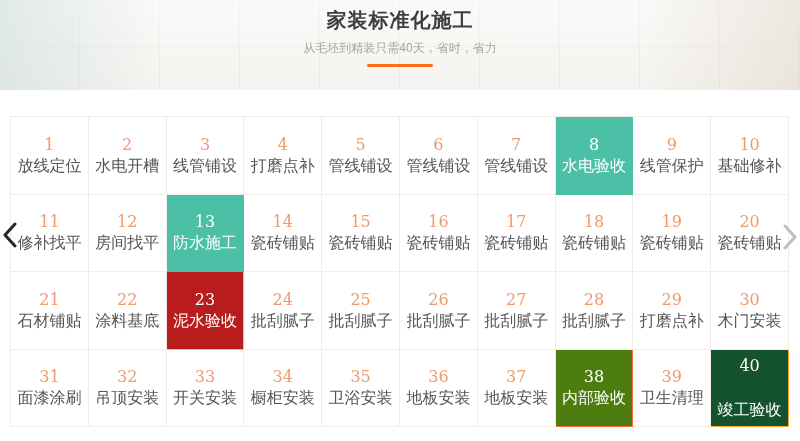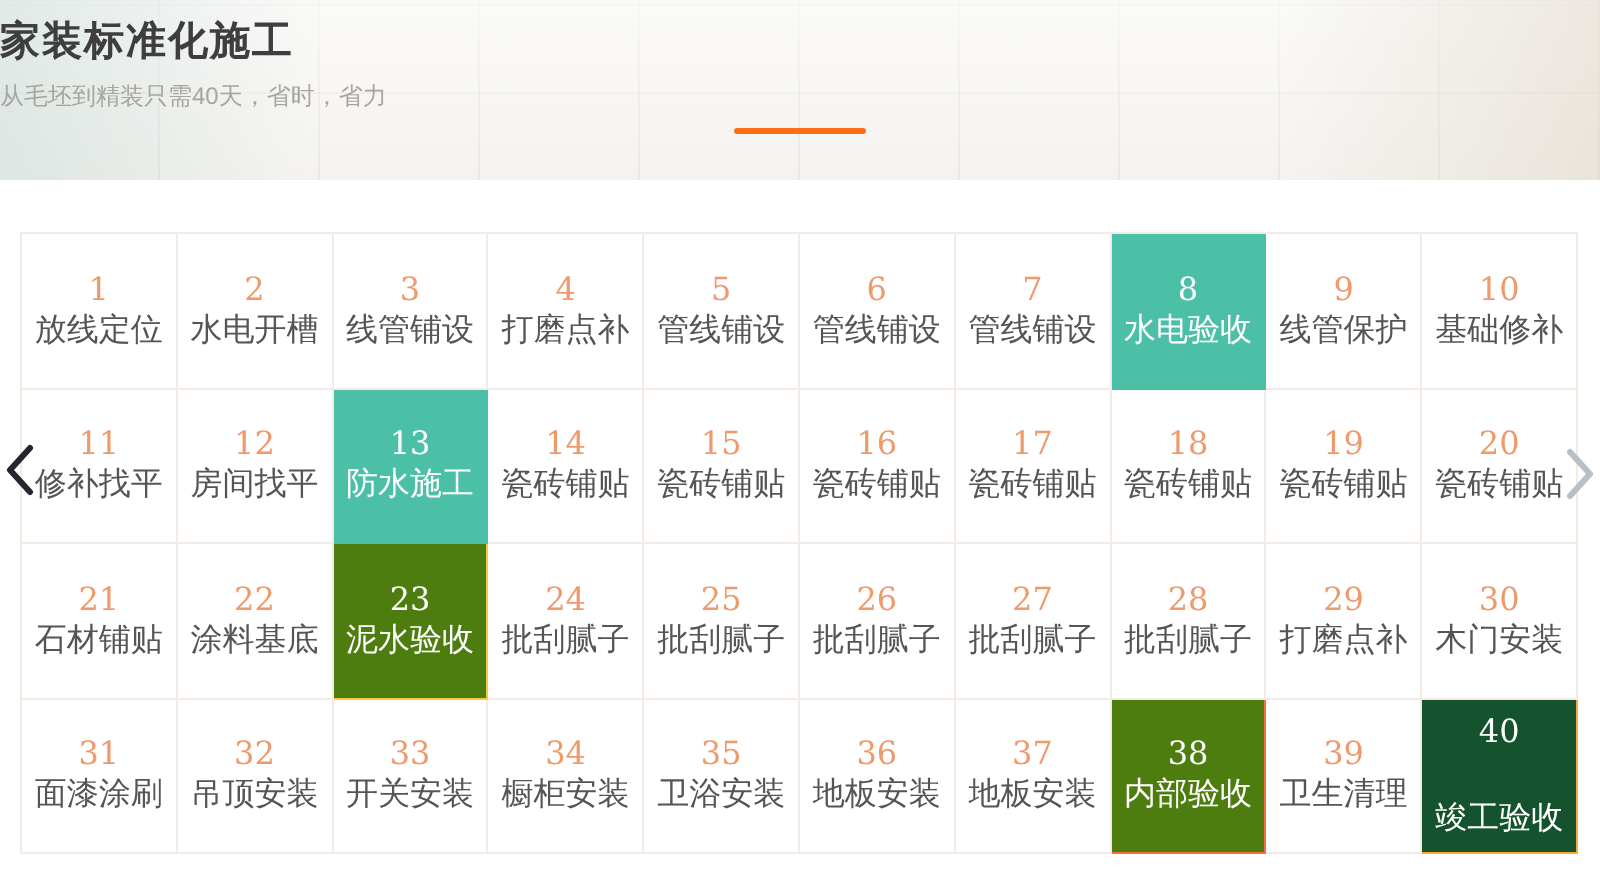--- a/index.html
+++ b/index.html
@@ -21,7 +21,7 @@
   }
   .header-title{
     position:absolute;left:0;top:7px;width:100%;
-    text-align:left;
+    text-align:center;
     font-size:20px;font-weight:bold;color:#3e3e3e;
     letter-spacing:1px;
   }

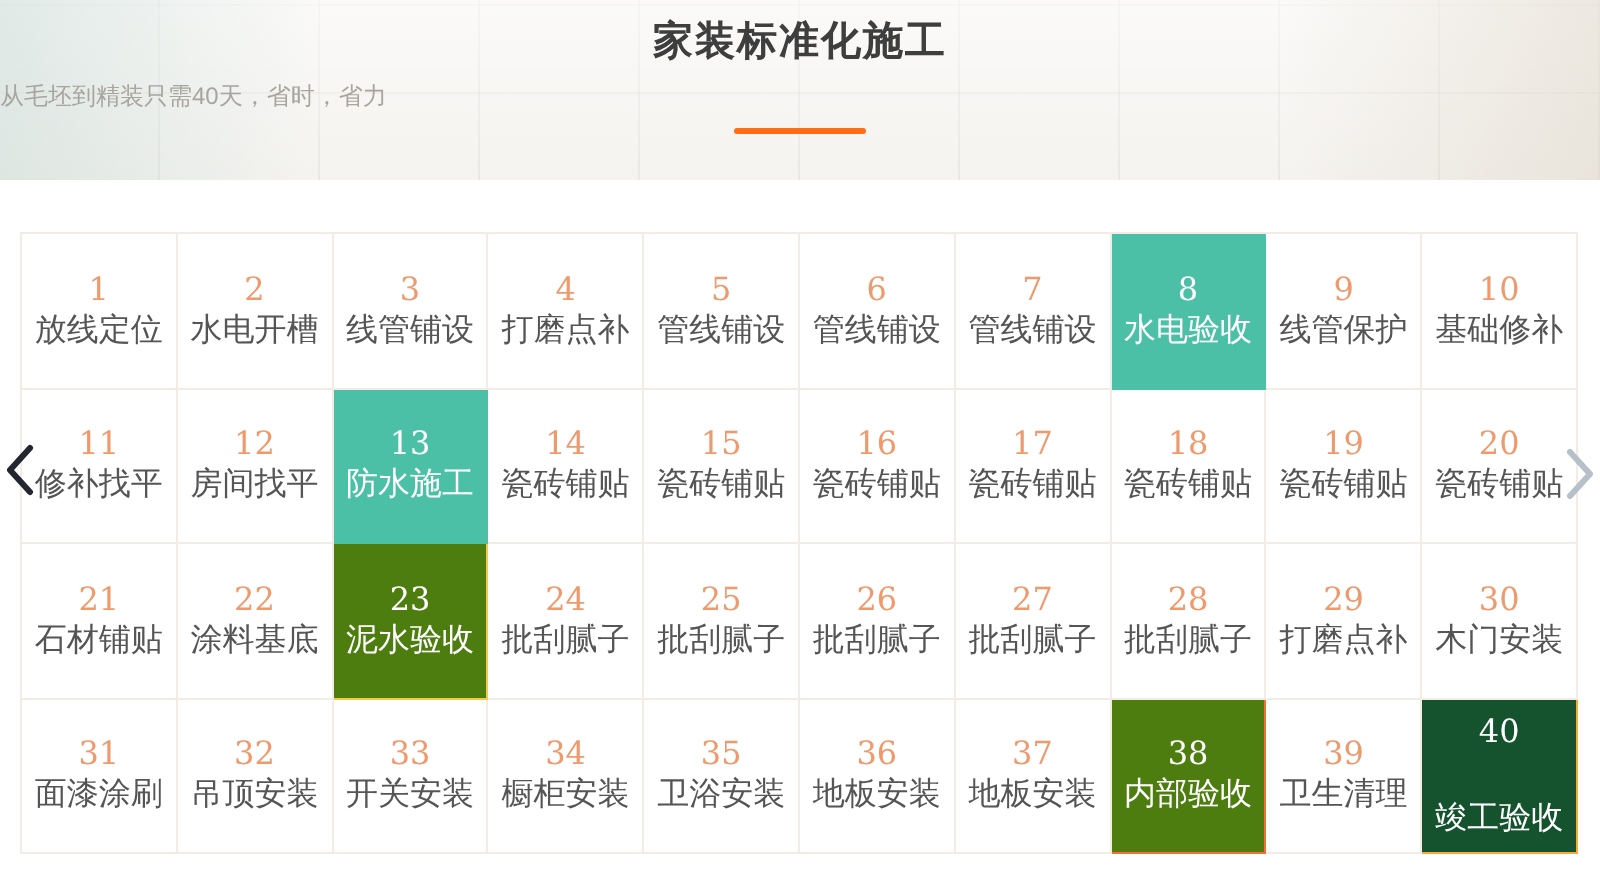--- a/index.html
+++ b/index.html
@@ -27,7 +27,7 @@
   }
   .header-subtitle{
     position:absolute;left:0;top:40px;width:100%;
-    text-align:left;
+    text-align:center;
     font-size:12px;color:#a8a49e;
   }
   .accent-line{

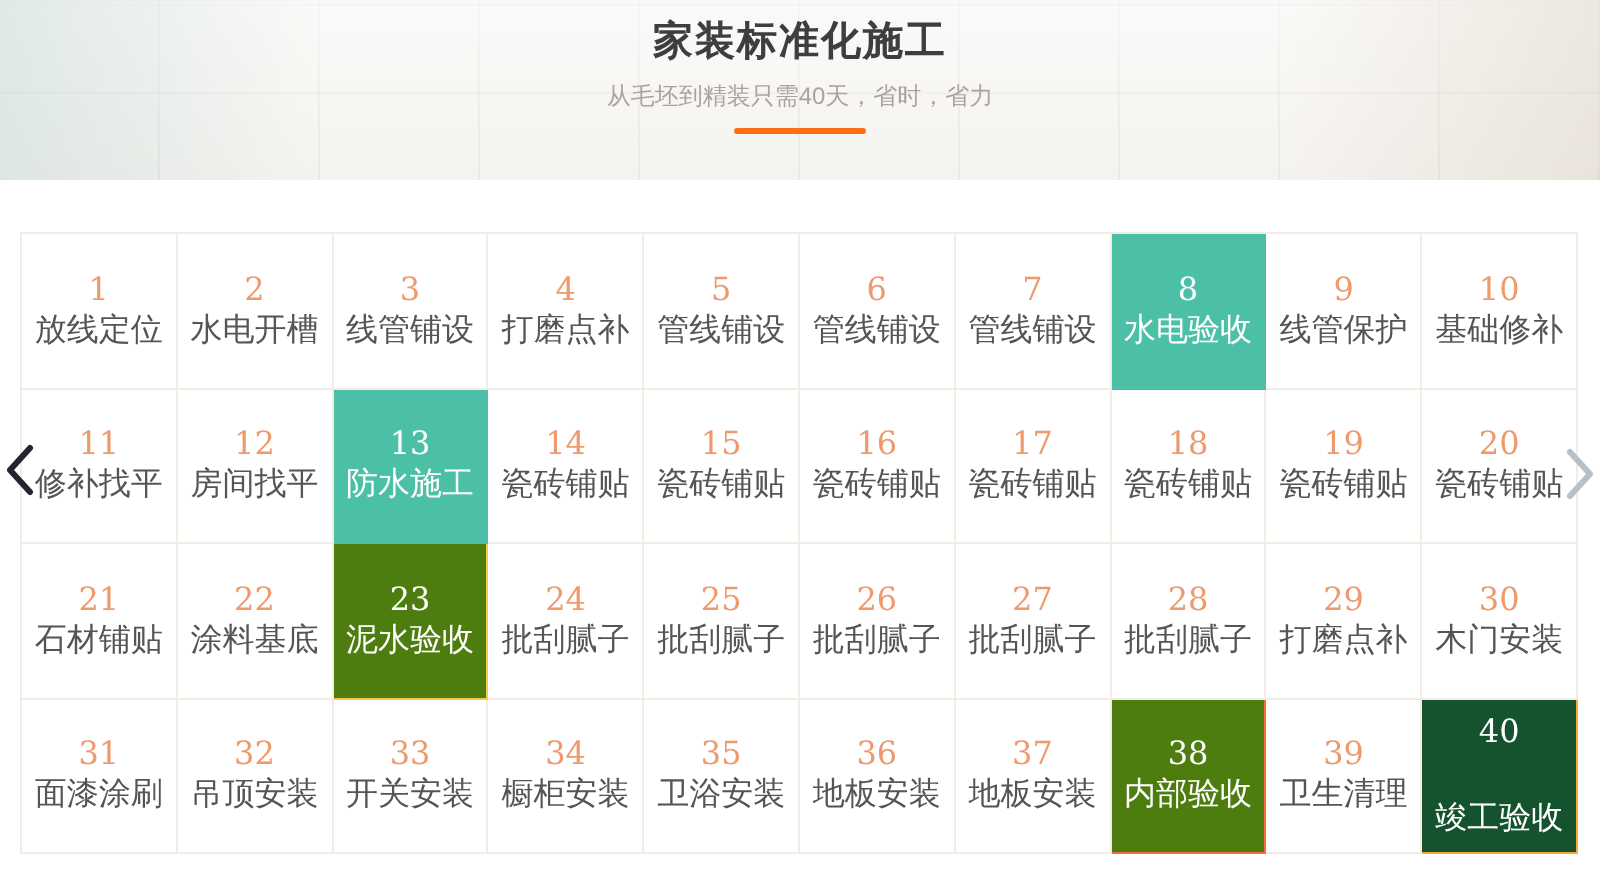--- a/index.html
+++ b/index.html
@@ -176,7 +176,7 @@
       <div class="num">22</div>
       <div class="lbl">涂料基底</div>
     </div>
-    <div class="cell hl" style="background: #4d7c0f; border-color: rgb(248, 200, 69);">
+    <div class="cell hl" style="background: #b91c1c; border-color: rgb(248, 200, 69);">
       <div class="num">23</div>
       <div class="lbl">泥水验收</div>
     </div>

